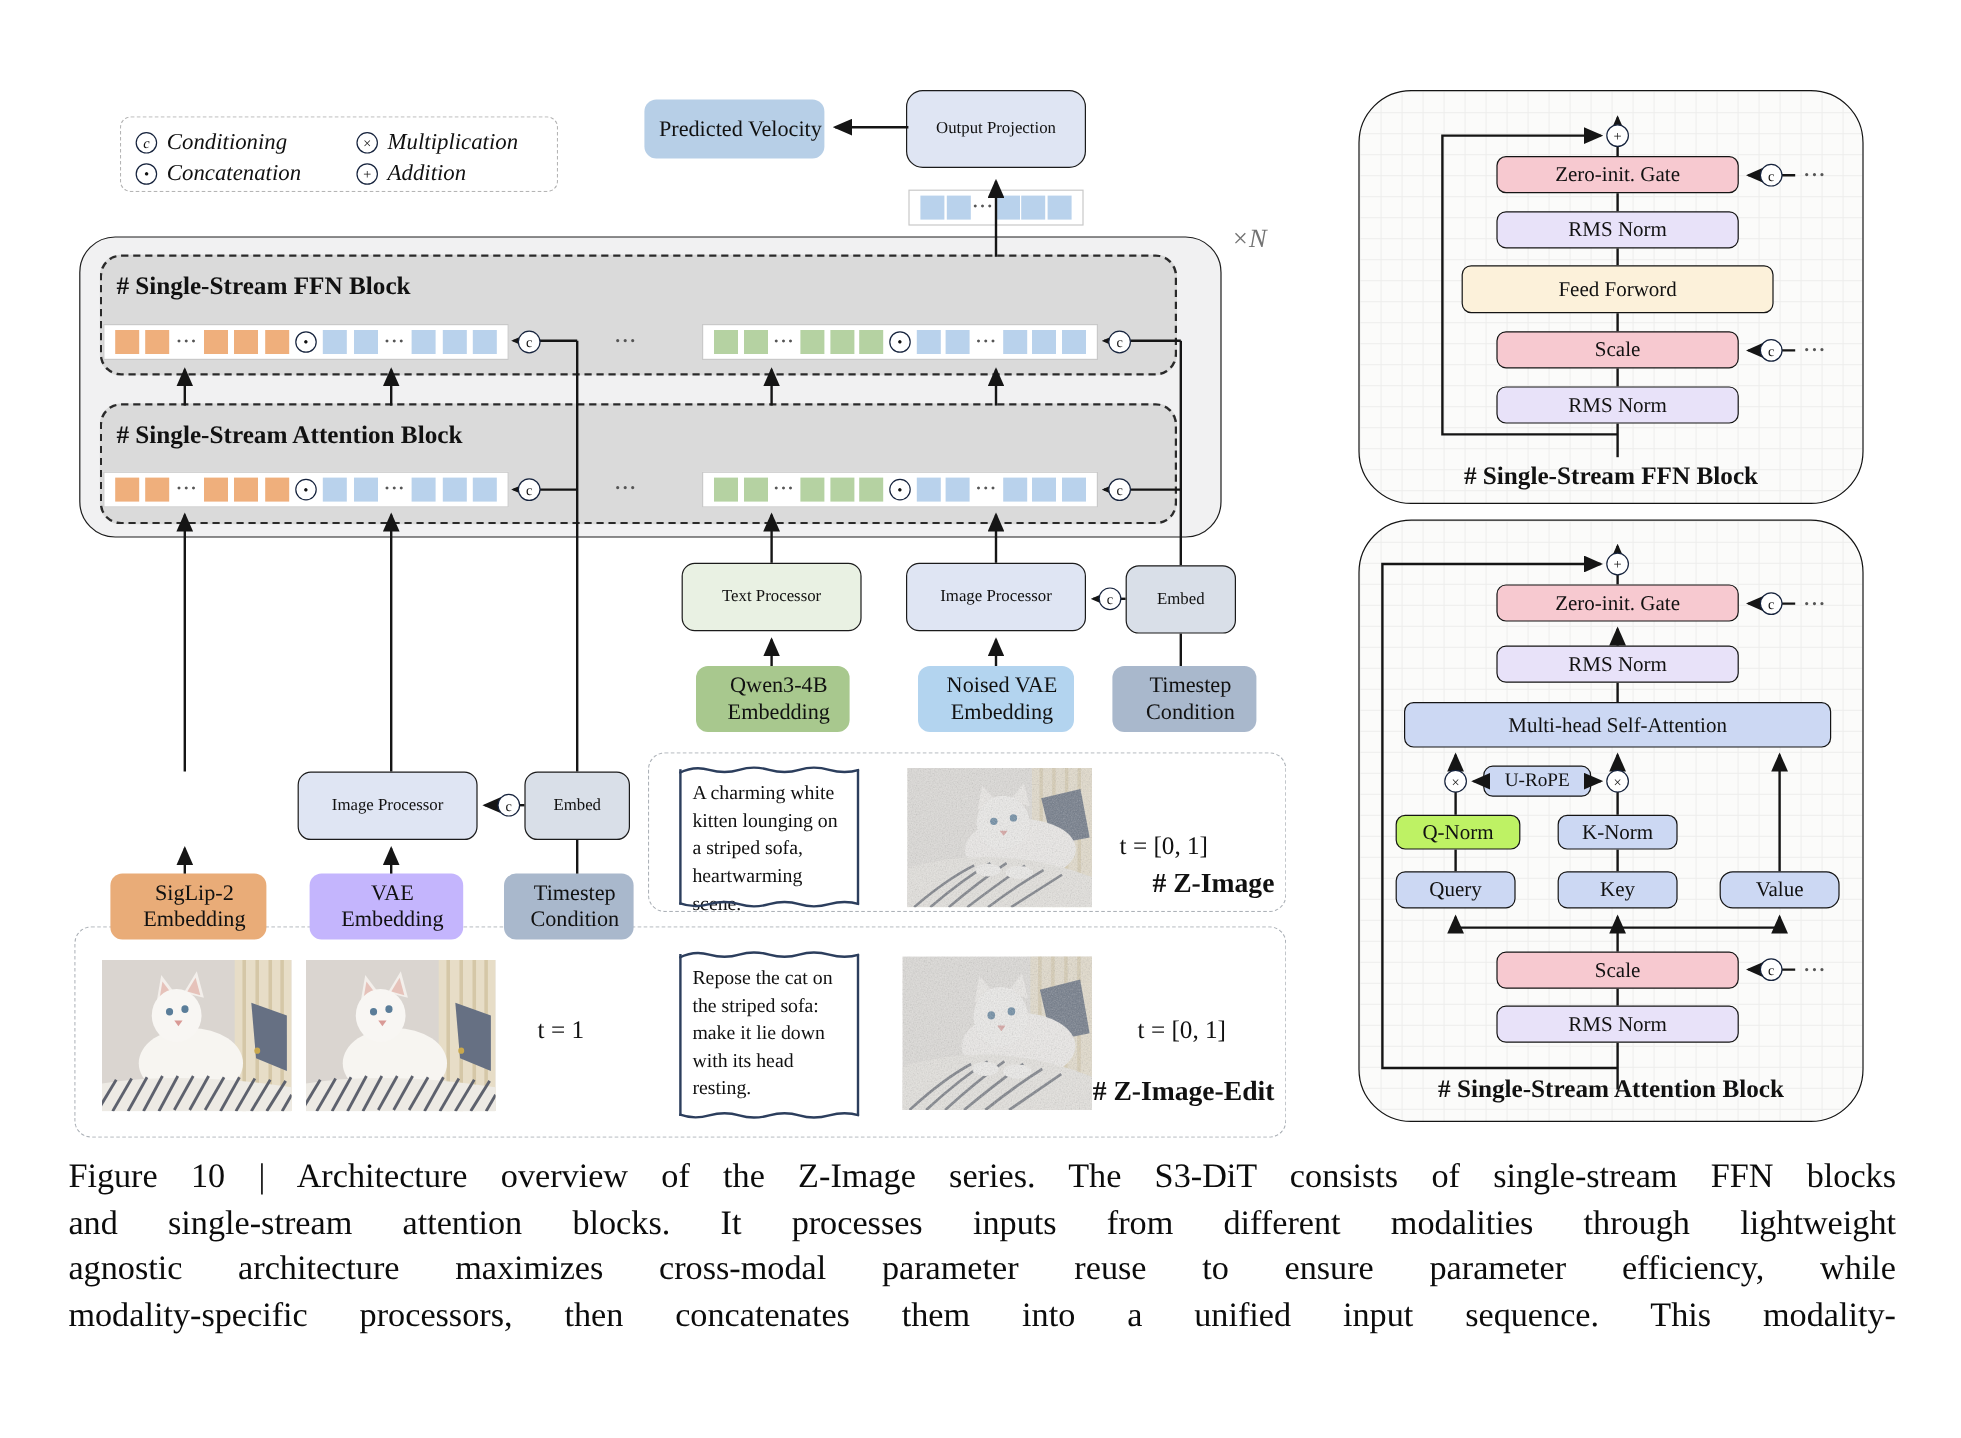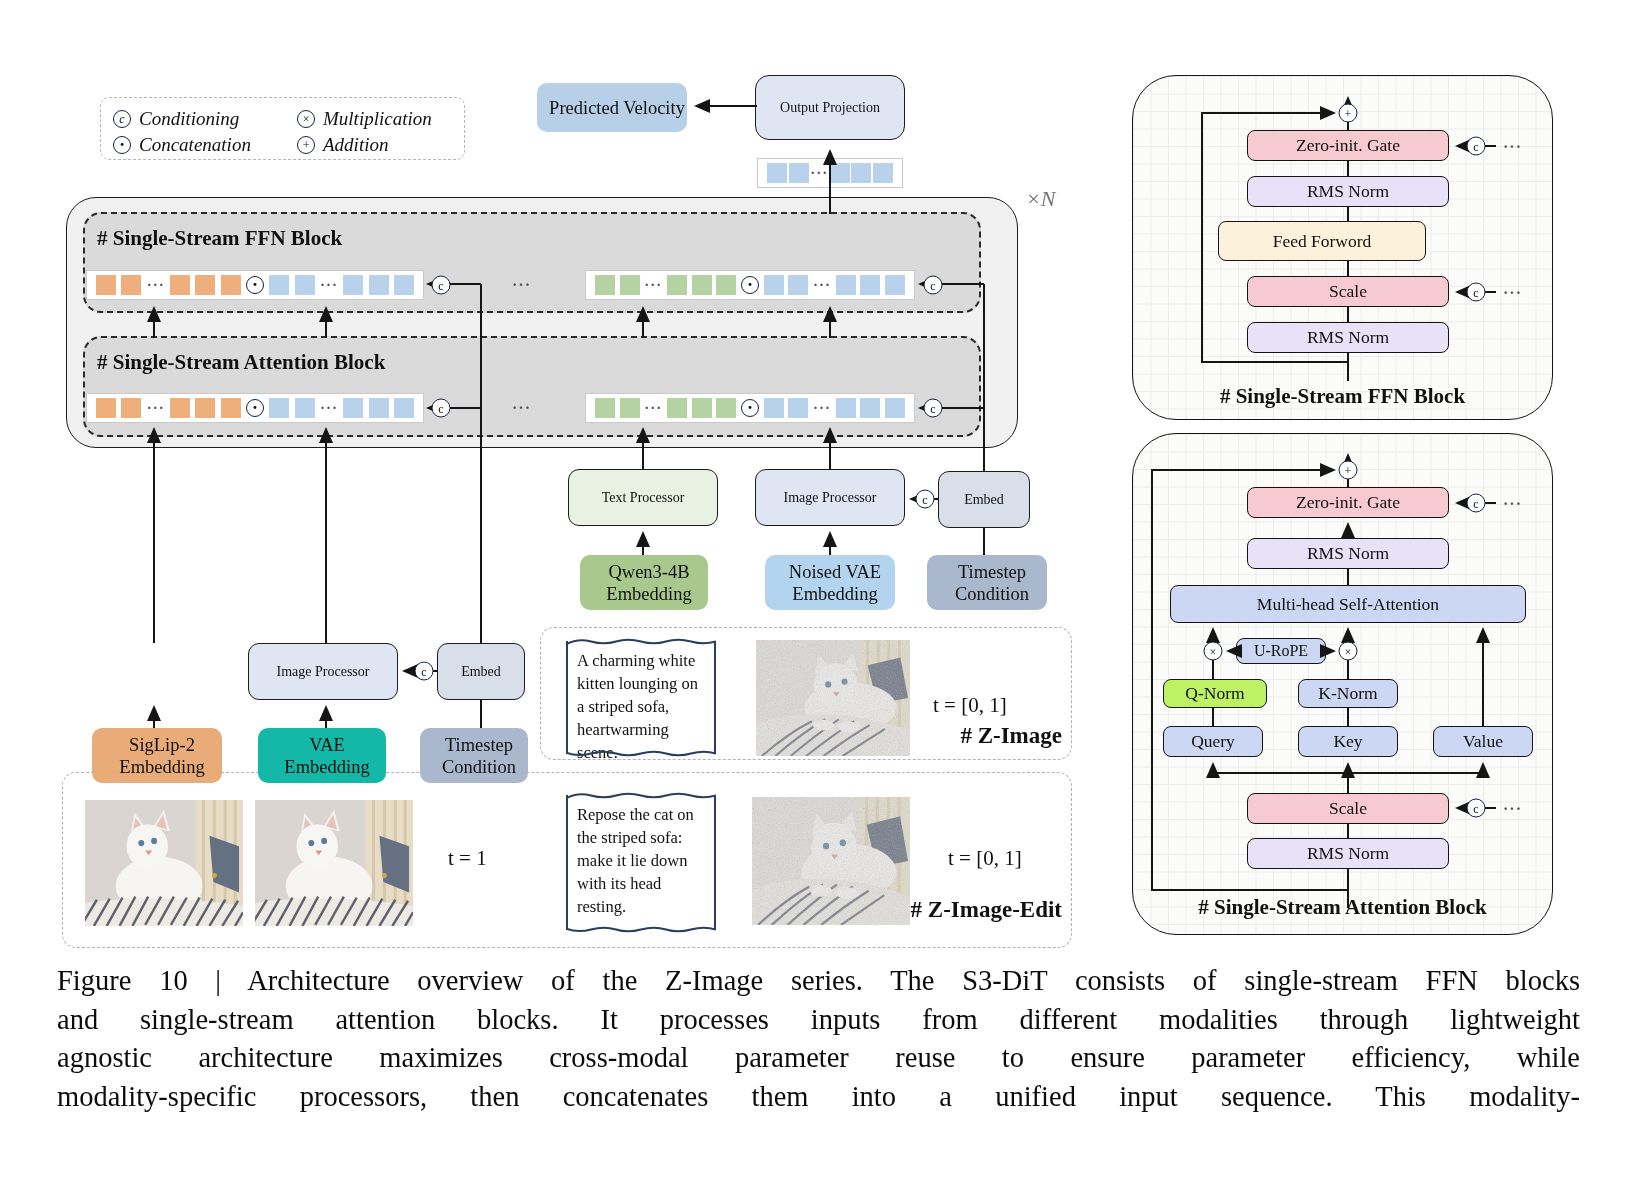--- a/index.html
+++ b/index.html
@@ -377,7 +377,7 @@
   <div class="sym" style="left:1348px;top:113px;">+</div>
   <div class="pbox" style="left:1247px;top:130px;width:202px;height:31px;background:#f7c9d0;">Zero-init. Gate</div>
   <div class="pbox" style="left:1247px;top:176px;width:202px;height:31px;background:#e8e2f9;">RMS Norm</div>
-  <div class="pbox" style="left:1218px;top:221px;width:208px;height:40px;background:#fcf1da;">Feed Forword</div>
+  <div class="pbox" style="left:1218px;top:221px;width:260px;height:40px;background:#fcf1da;">Feed Forword</div>
   <div class="pbox" style="left:1247px;top:276px;width:202px;height:31px;background:#f7c9d0;">Scale</div>
   <div class="pbox" style="left:1247px;top:322px;width:202px;height:31px;background:#e8e2f9;">RMS Norm</div>
   <div class="ptitle" style="left:1132px;top:384px;width:421px;"># Single-Stream FFN Block</div>

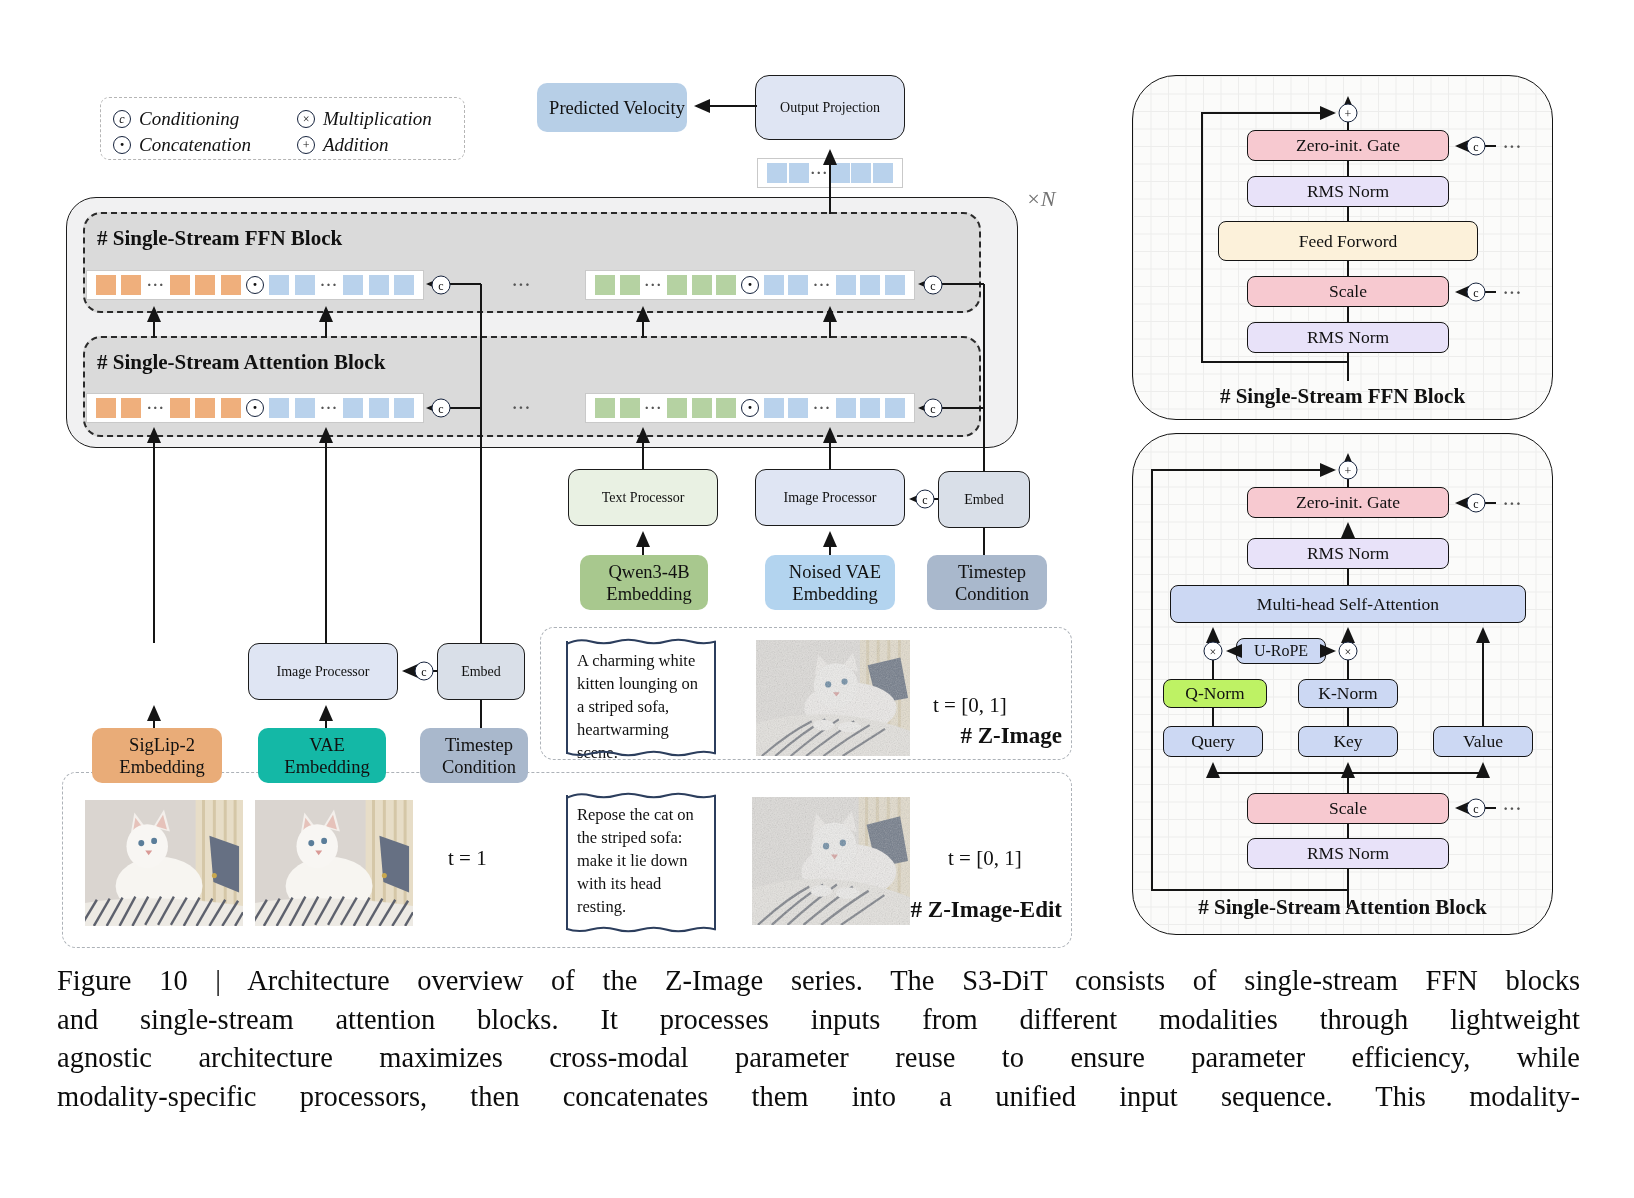--- a/index.html
+++ b/index.html
@@ -358,7 +358,7 @@
   <div class="box" style="left:248px;top:643px;width:150px;height:57px;background:#dfe5f3;">Image Processor</div>
   <div class="box" style="left:437px;top:643px;width:88px;height:57px;background:#d9dfe8;">Embed</div>
   <div class="chip" style="left:92px;top:728px;width:130px;height:55px;background:#e9ac78;">SigLip-2 Embedding</div>
-  <div class="chip" style="left:258px;top:728px;width:128px;height:55px;background:#14b8a6;text-align:center;">VAE Embedding</div>
+  <div class="chip" style="left:258px;top:728px;width:128px;height:55px;background:#c4b5fd;text-align:center;">VAE Embedding</div>
   <div class="chip" style="left:420px;top:728px;width:108px;height:55px;background:#a9b8cc;">Timestep Condition</div>
 
   <div class="box" style="left:568px;top:469px;width:150px;height:57px;background:#e9f1e3;">Text Processor</div>

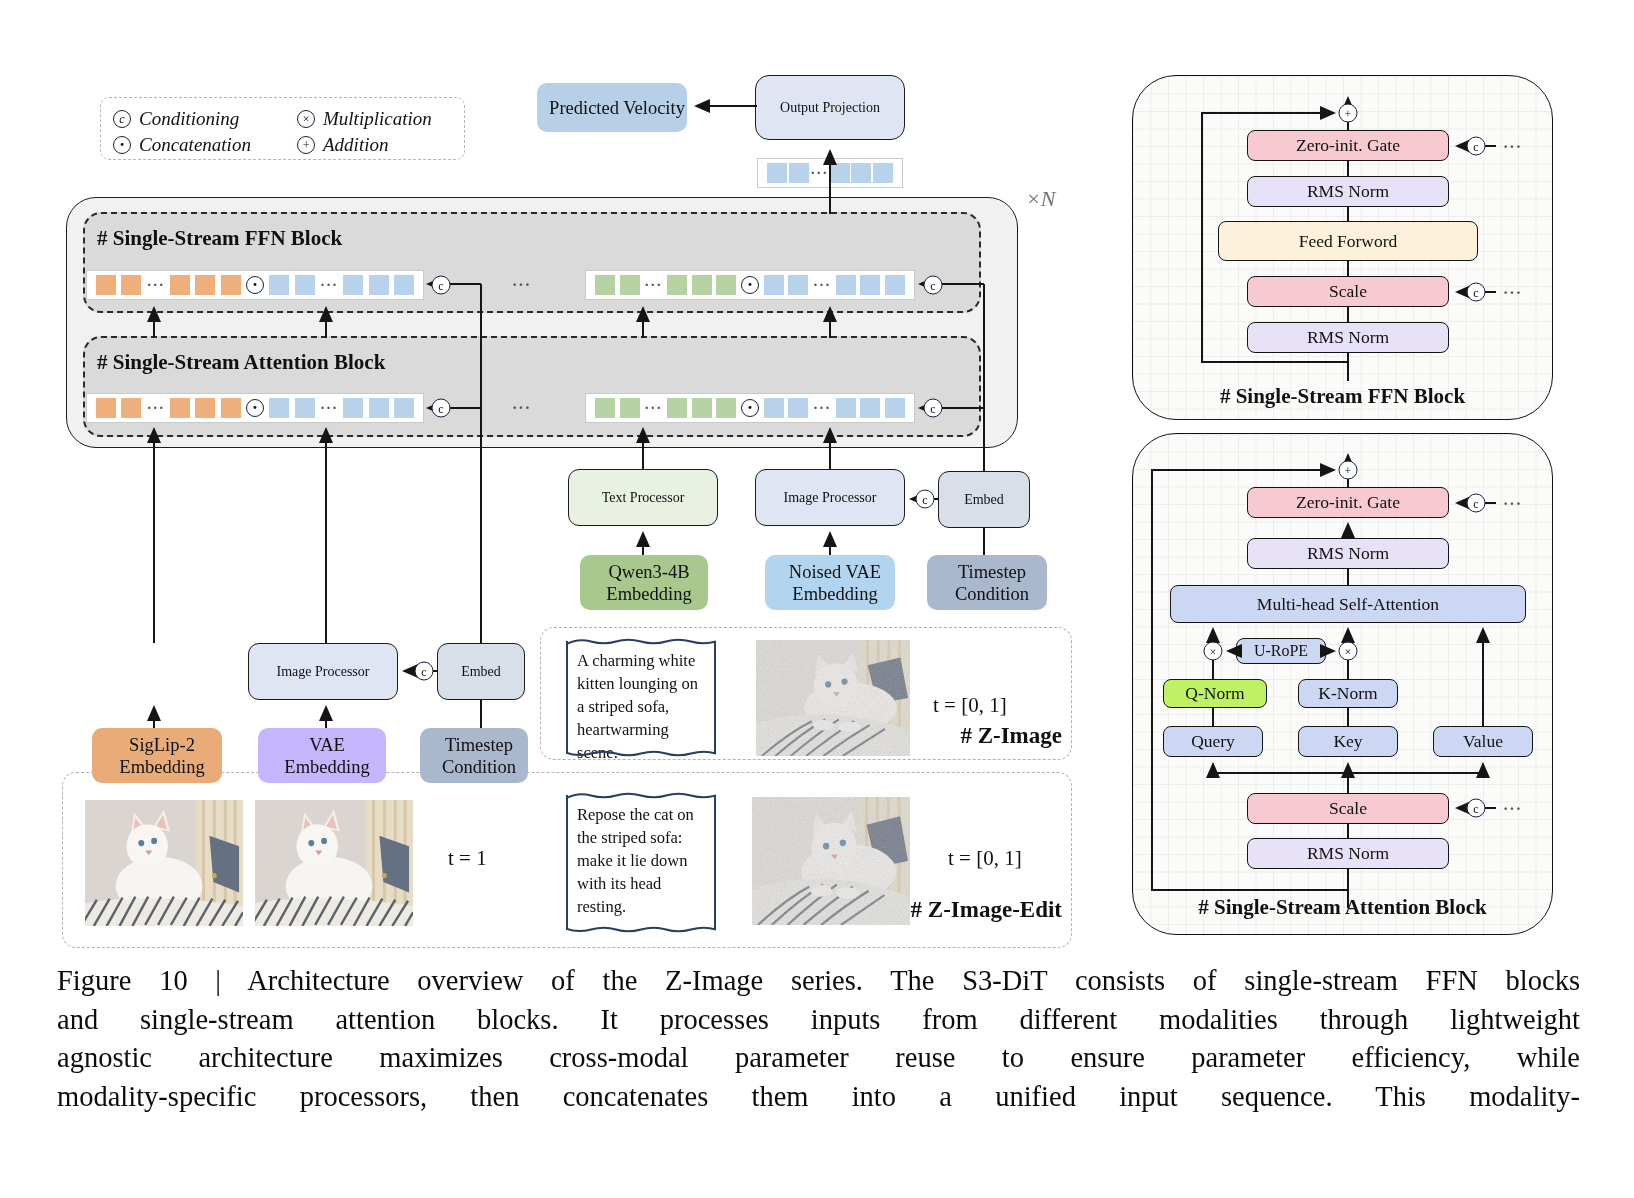--- a/index.html
+++ b/index.html
@@ -397,7 +397,7 @@
   <div class="pbox" style="left:1298px;top:679px;width:100px;height:29px;background:#ccd8f3;">K-Norm</div>
   <div class="pbox" style="left:1163px;top:726px;width:100px;height:31px;background:#ccd8f3;">Query</div>
   <div class="pbox" style="left:1298px;top:726px;width:100px;height:31px;background:#ccd8f3;">Key</div>
-  <div class="pbox" style="left:1433px;top:726px;width:100px;height:31px;background:#ccd8f3;">Value</div>
+  <div class="pbox" style="left:1433px;top:726px;width:100px;height:31px;background:#ccd8f3;border-radius:11px;">Value</div>
   <div class="pbox" style="left:1247px;top:793px;width:202px;height:31px;background:#f7c9d0;">Scale</div>
   <div class="pbox" style="left:1247px;top:838px;width:202px;height:31px;background:#e8e2f9;">RMS Norm</div>
   <div class="ptitle" style="left:1132px;top:895px;width:421px;"># Single-Stream Attention Block</div>

